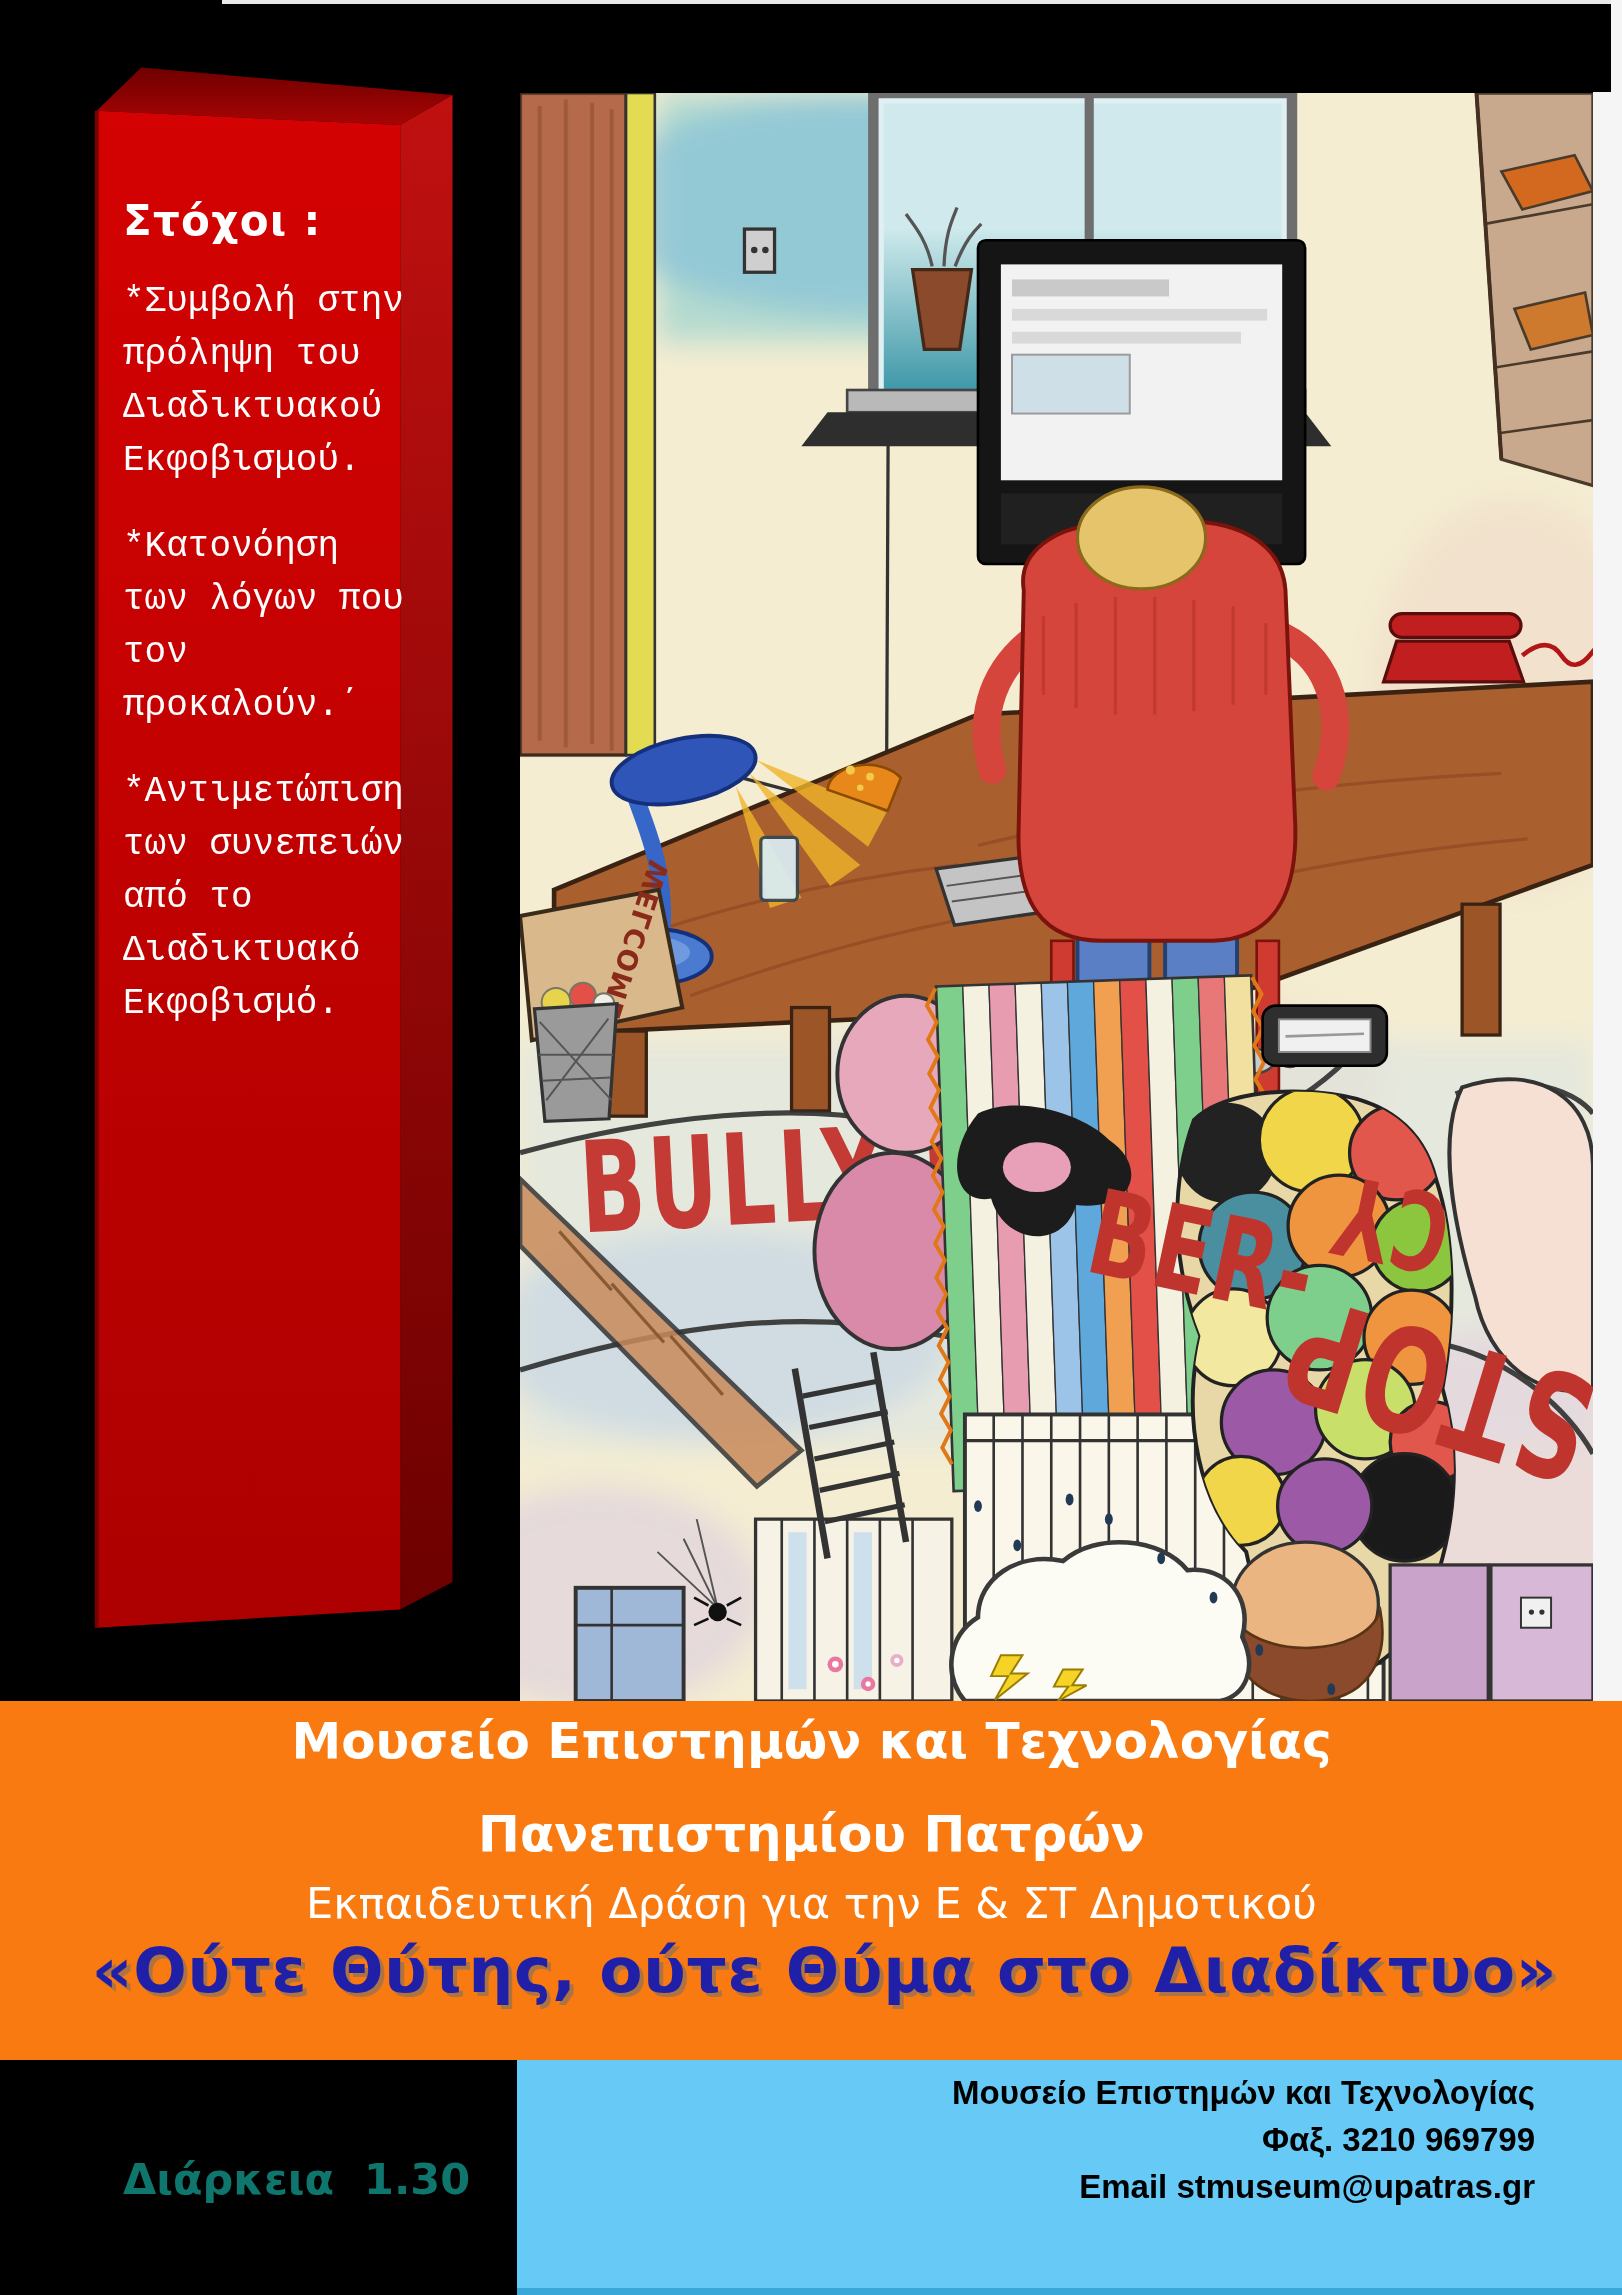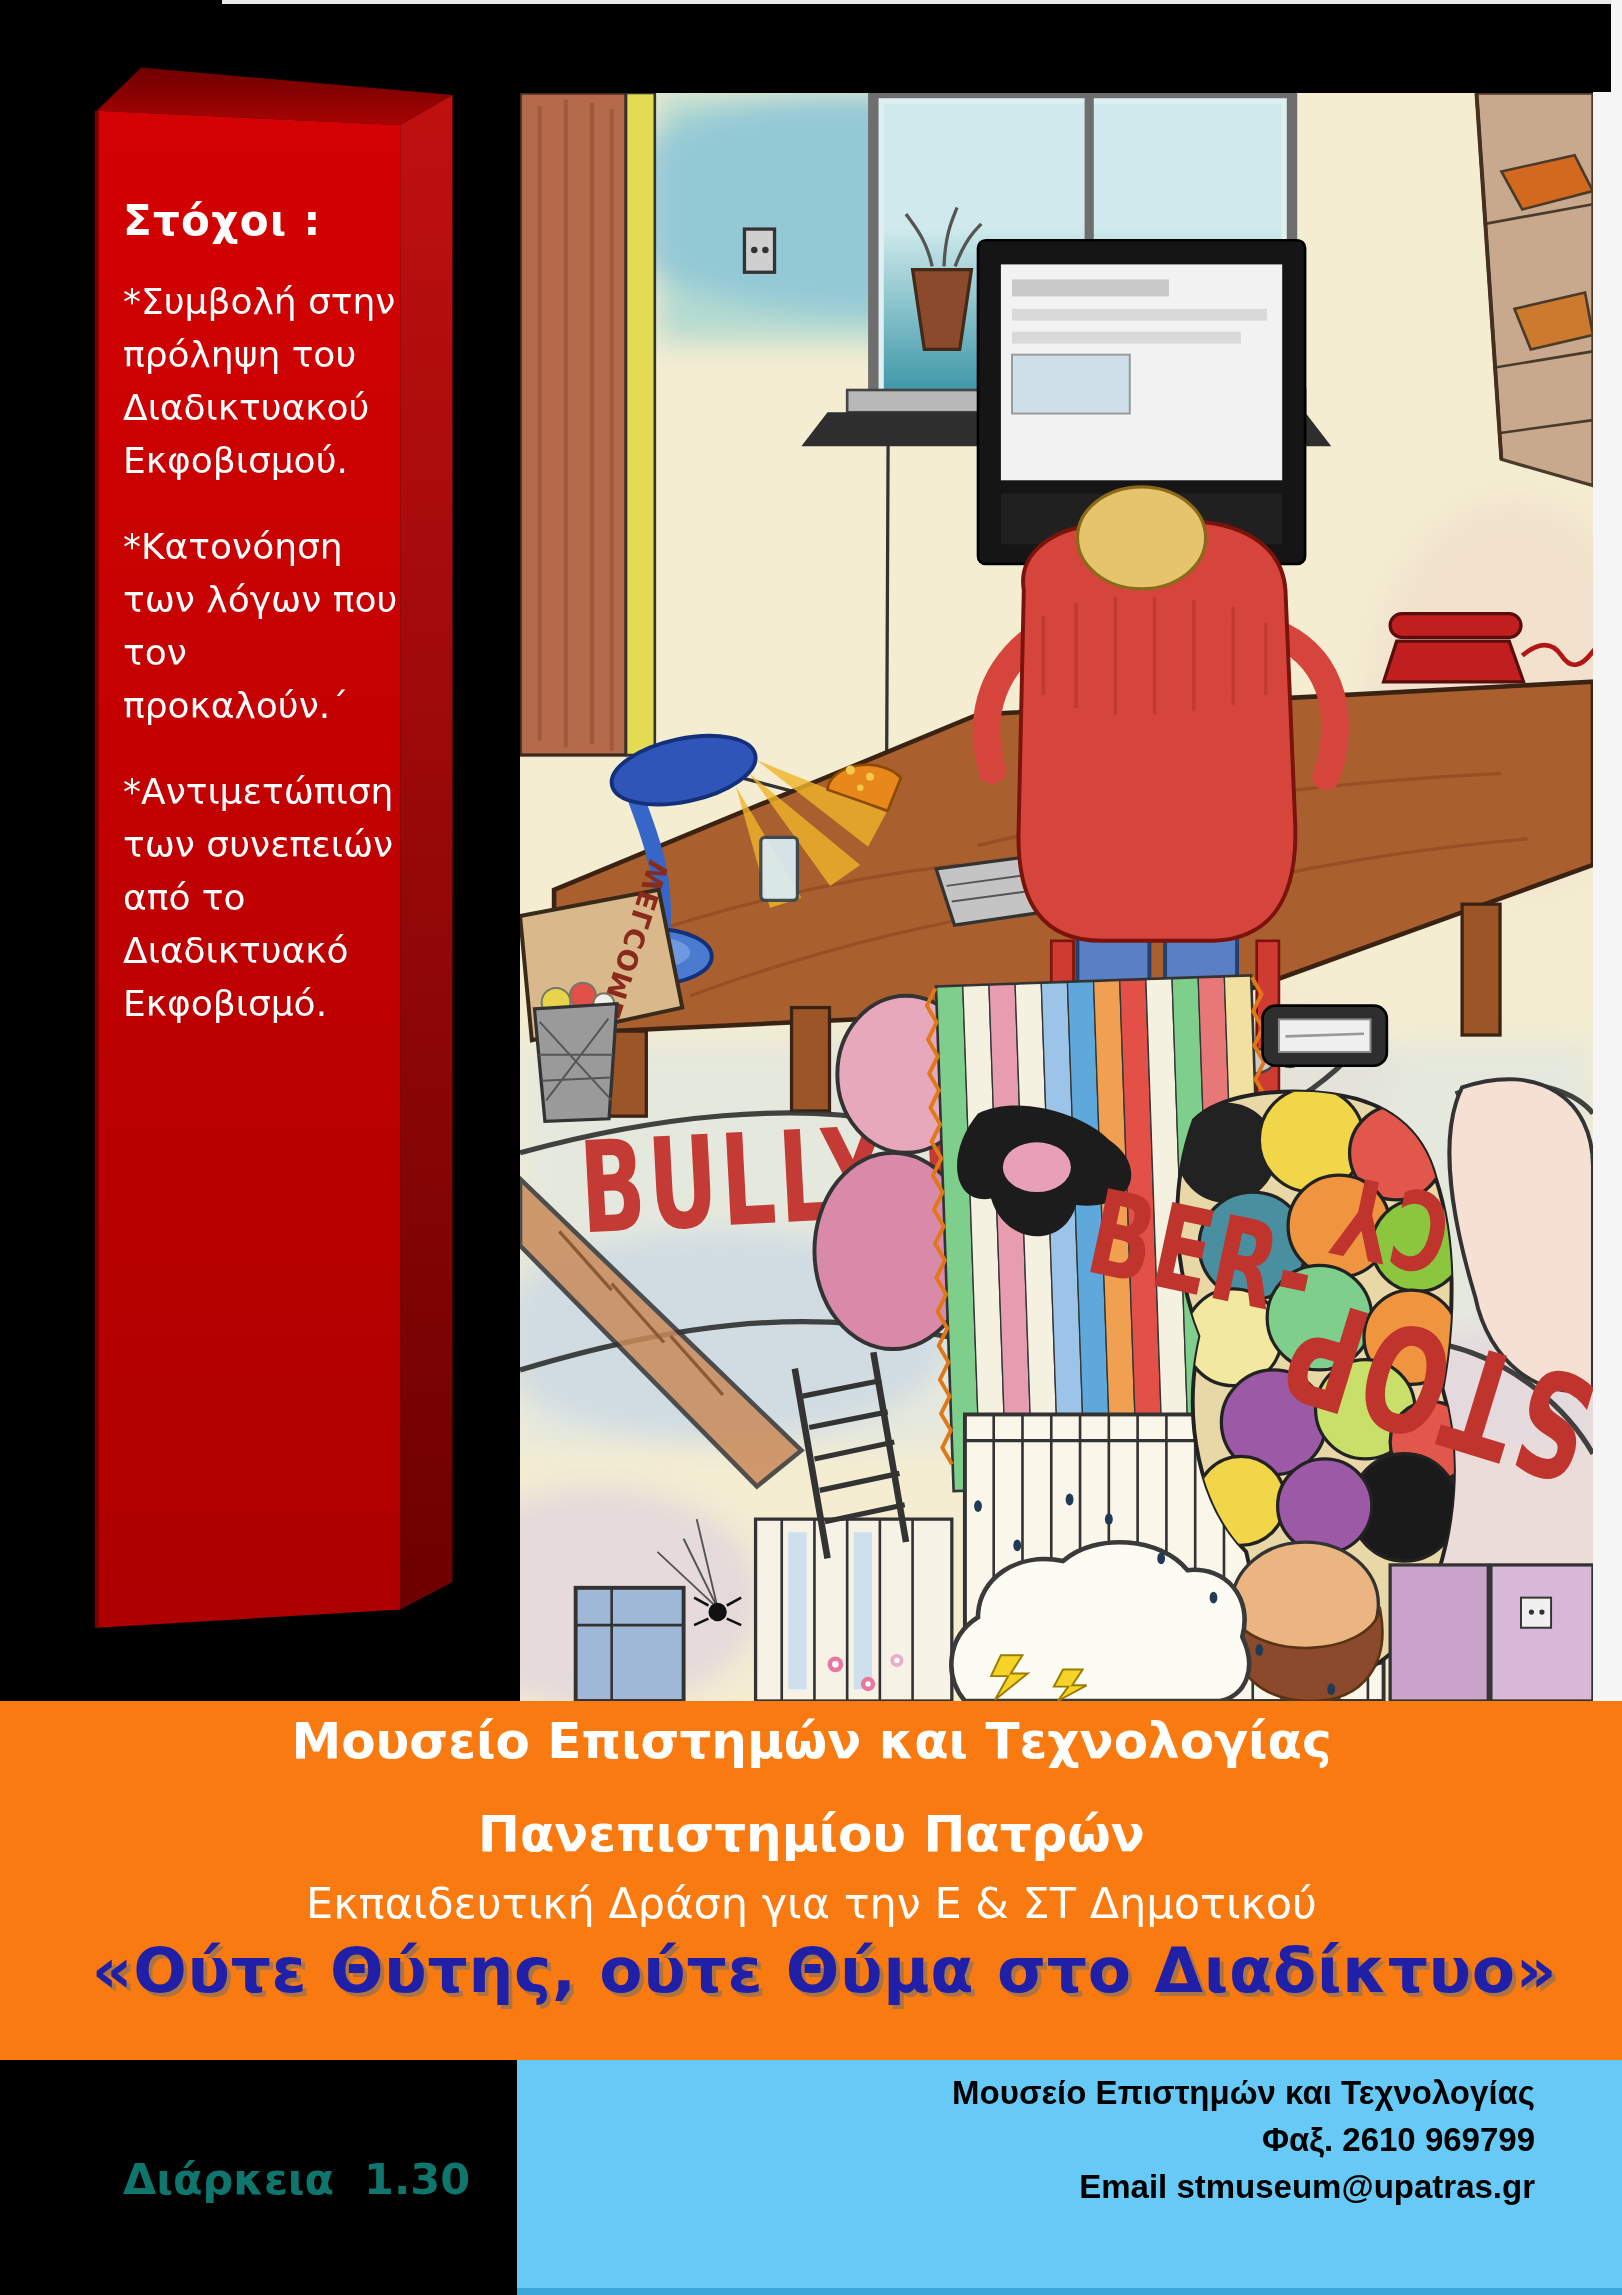--- a/index.html
+++ b/index.html
@@ -14,7 +14,7 @@
   #objectives-box{left:85px;top:58px;width:376px;height:1616px;}
   #objectives-text{left:123px;top:196px;width:298px;color:#fff;}
   #objectives-text h2{margin:0 0 30px 0;font-size:42px;font-weight:bold;letter-spacing:1.3px;}
-  #objectives-text p{margin:0 0 33px 0;font-size:36px;line-height:53px;white-space:pre-wrap;}
+  #objectives-text p{margin:0 0 33px 0;font-size:36px;line-height:53px;white-space:pre-wrap;font-family:Liberation Mono, monospace;}
   
   #drawing-wrap{left:520px;top:93px;width:1073px;height:1608px;background:#f4edd2;}
   

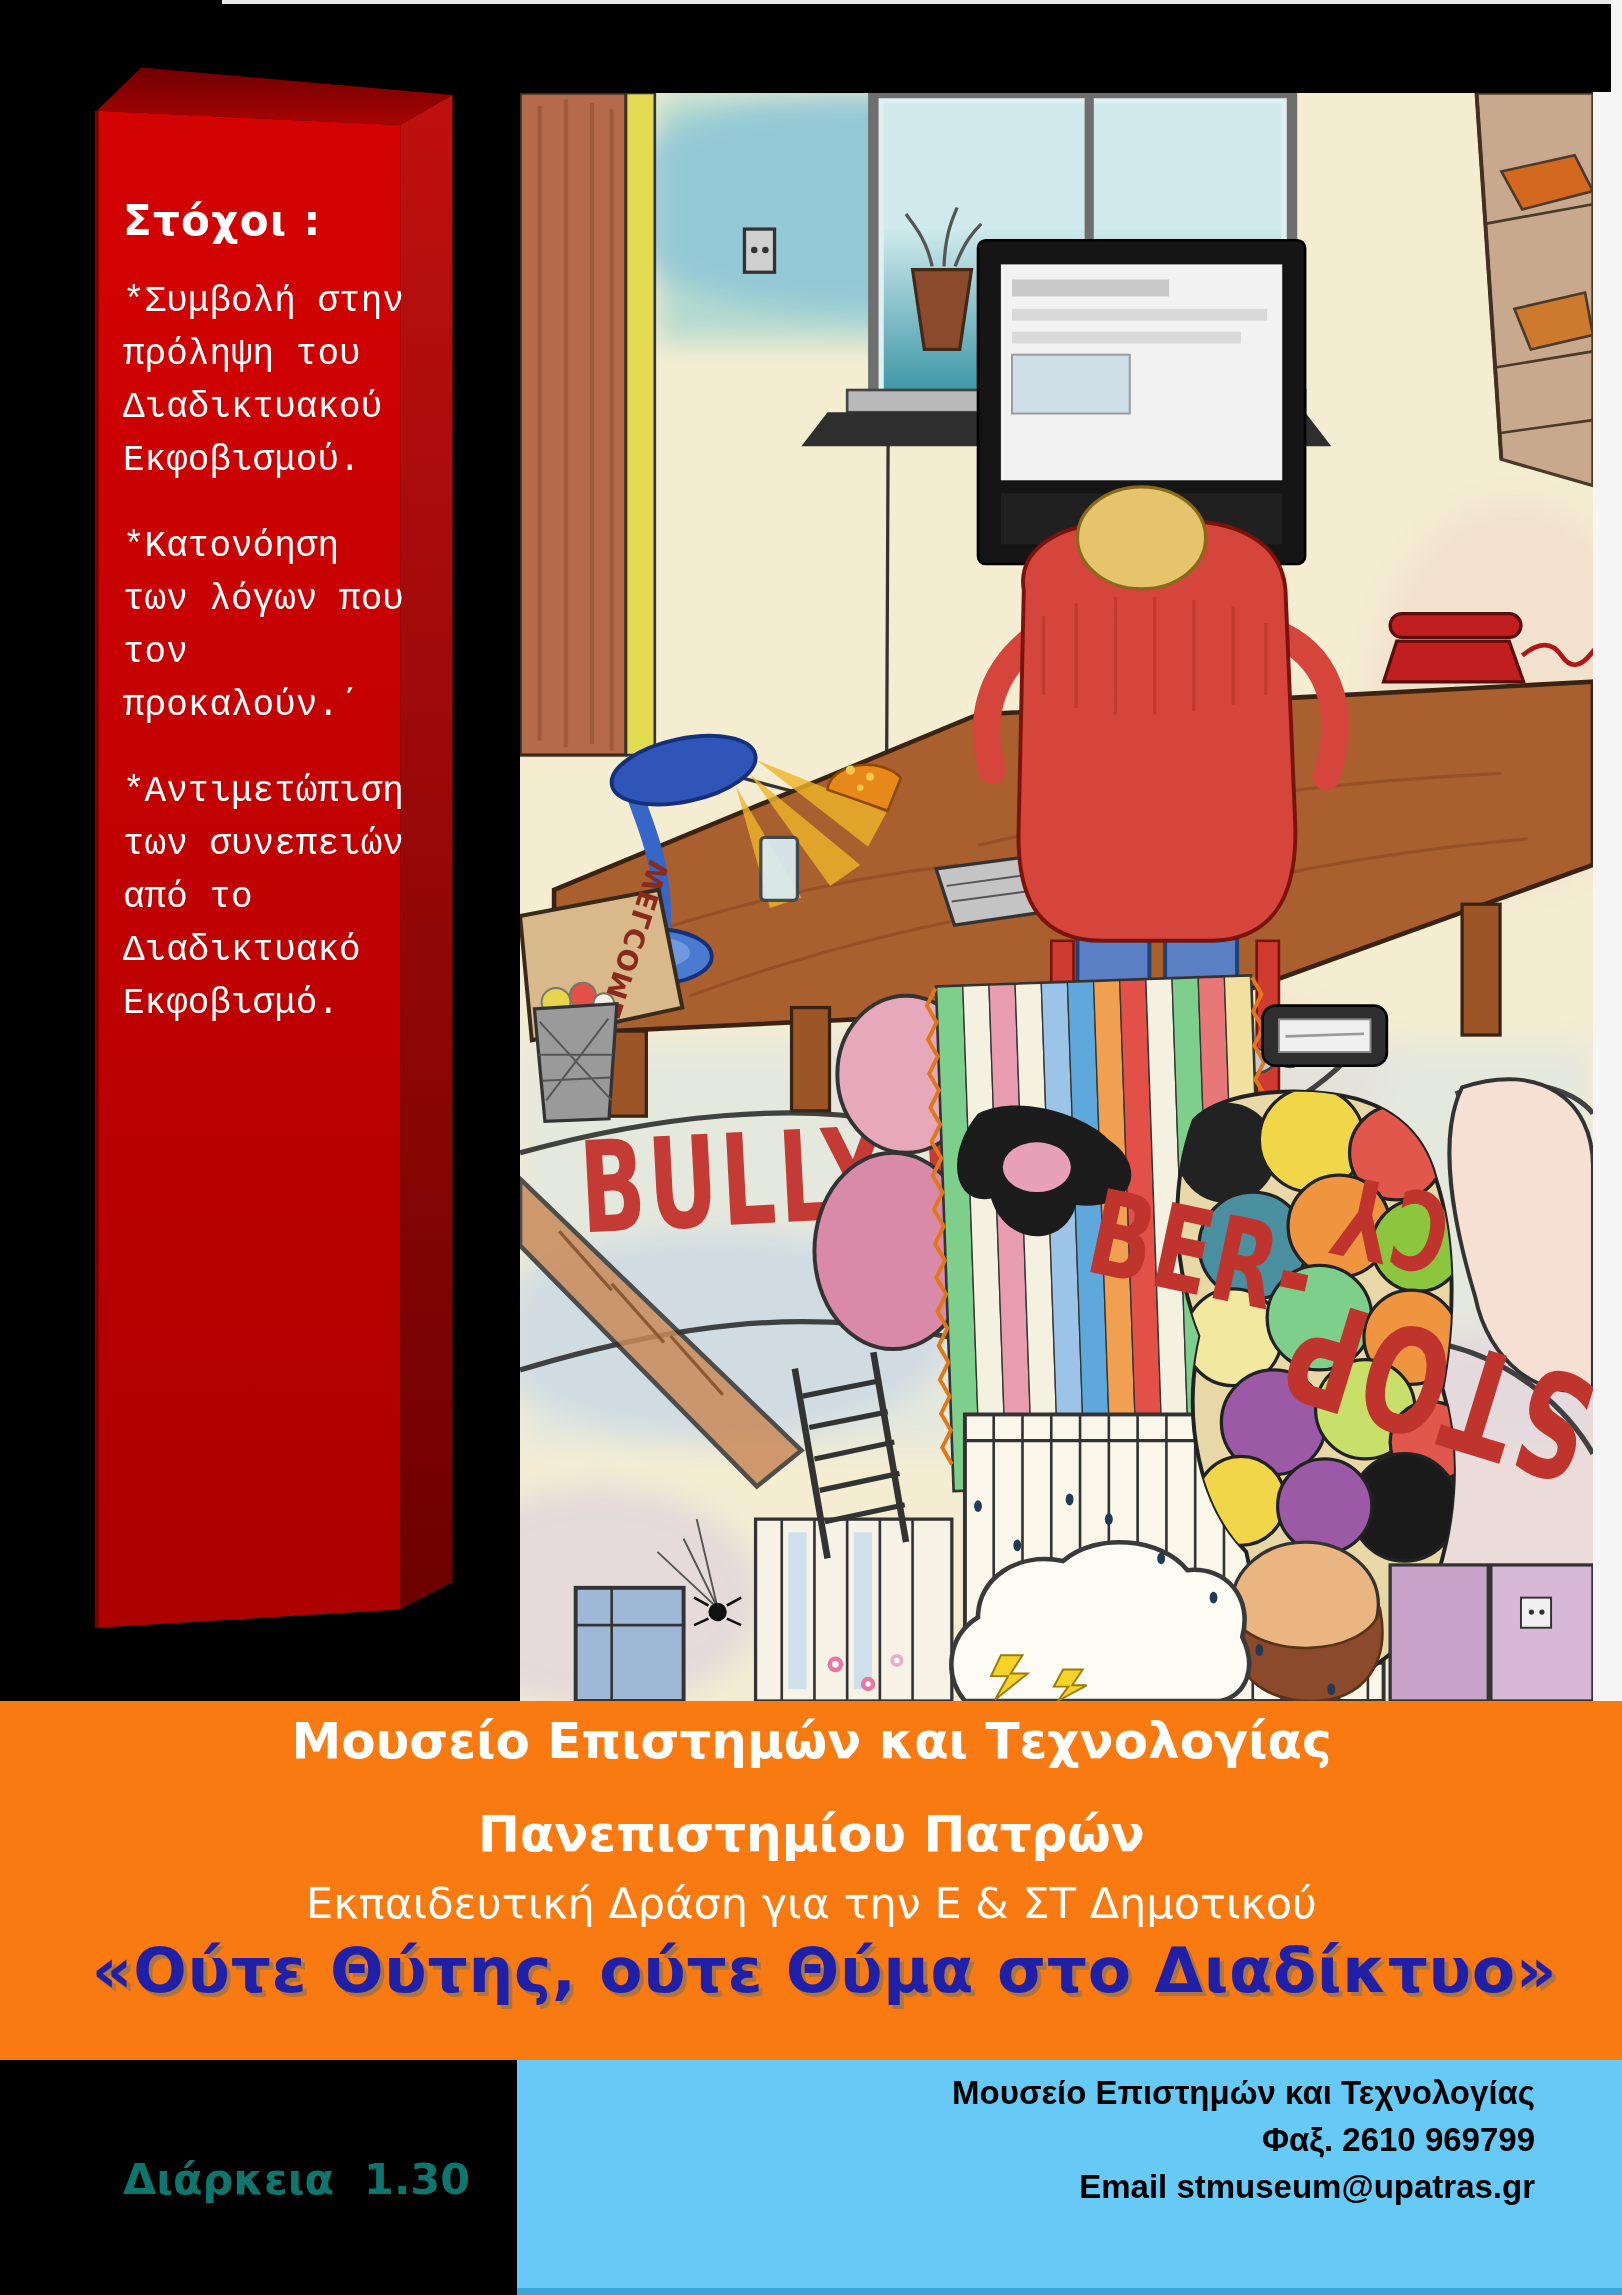--- a/index.html
+++ b/index.html
@@ -364,7 +364,7 @@
   <div class="abs" id="contact-box">
     <div class="inner">
       <div class="cline">Μουσείο Επιστημών και Τεχνολογίας</div>
-      <div class="cline">Φαξ. 2610 969799</div>
+      <div class="cline">Φαξ. 3210 969799</div>
       <div class="cline">Email stmuseum@upatras.gr</div>
     </div>
   </div>

